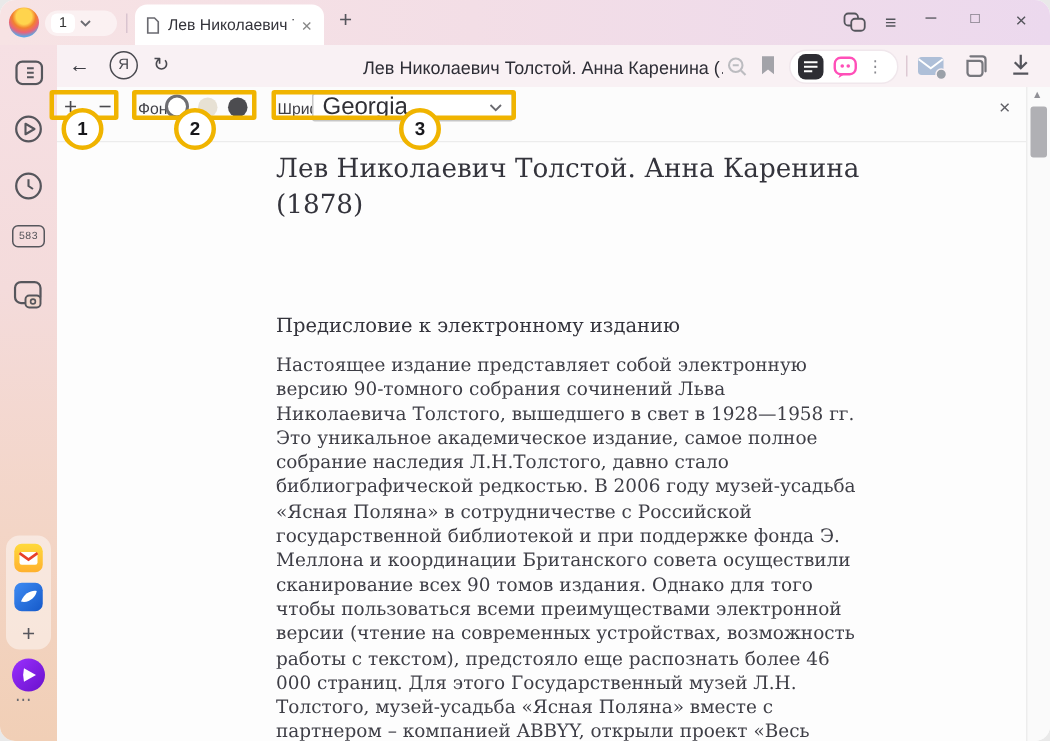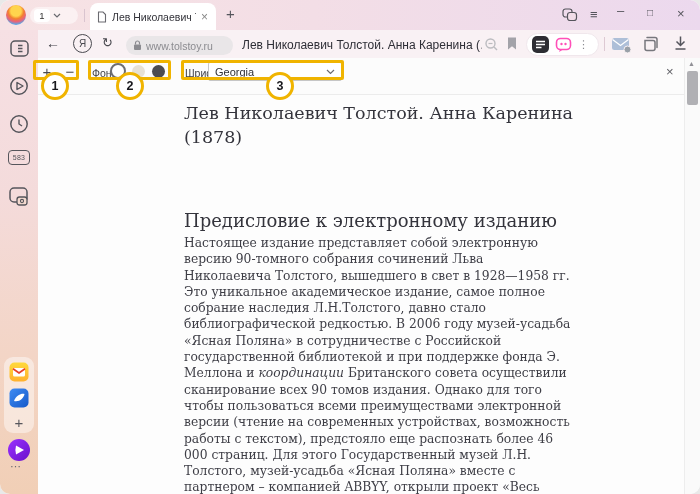--- a/index.html
+++ b/index.html
@@ -137,13 +137,6 @@
   <div class="abs backbtn">←</div>
   <div class="abs yacircle">Я</div>
   <div class="abs reload">↻</div>
-  <div class="abs urlpill">
-    <svg width="9" height="11">
-        <rect x="1" y="4.5" width="7" height="5.5" rx="1" fill="#8b8b90"></rect>
-        <path d="M2.5 4.5 V3 a2 2 0 0 1 4 0 V4.5" fill="none" stroke="#8b8b90" stroke-width="1.2"></path>
-      </svg>
-    <span class="urltext">www.tolstoy.ru</span>
-  </div>
   <div class="abs pagetitle">Лев Николаевич Толстой. Анна Каренина (…</div>
   <div class="abs" style="left:484px; top:37px;">
     <svg width="15" height="15">

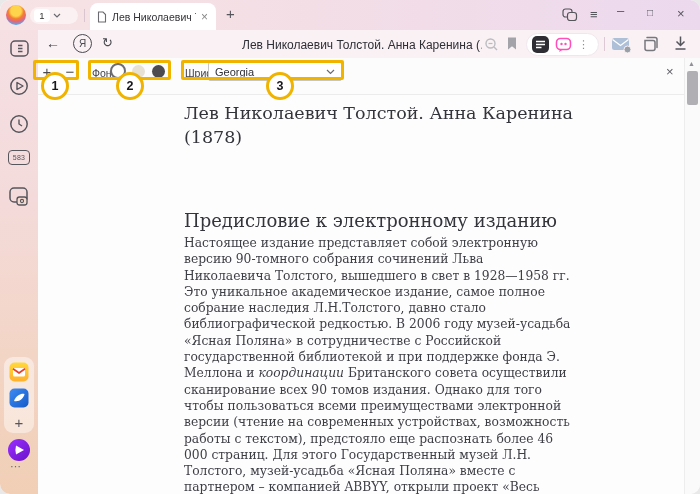--- a/index.html
+++ b/index.html
@@ -59,7 +59,7 @@
   .shriftlbl { left:185px; top:67px; }
   .fontsel { left:208px; top:62px; width:134px; height:19px; background:#fff; border:1px solid #c6c6c6;
              border-radius:2px; display:flex; align-items:center; padding:0 6px; justify-content:space-between; }
-  .fontval { font-size:11px; color:#2f2f35; }
+  .fontval { font-size:16px; color:#2f2f35; }
   .rclose { left:666px; top:64px; font-size:13px; color:#606066; }
 
   

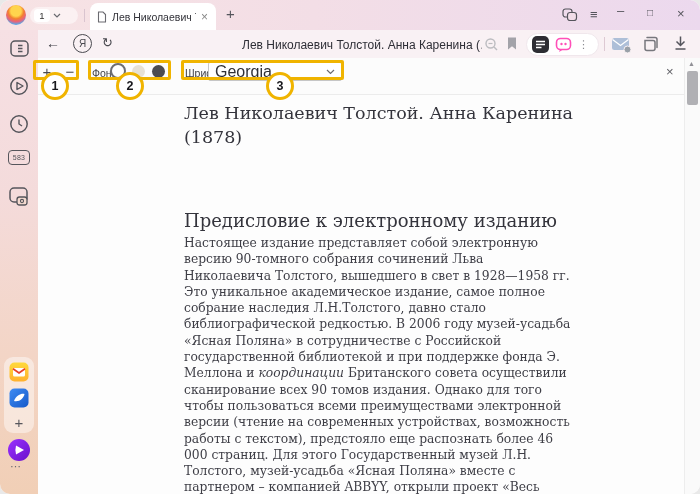--- a/index.html
+++ b/index.html
@@ -76,7 +76,7 @@
   .col { position:absolute; left:146px; width:390px; font-family:"DejaVu Serif", serif; color:#3e3e46; }
   .h1 { top:7px; font-size:17.5px; line-height:23.5px; color:#34343c; }
   .pub { top:59px; font-size:12.3px; font-weight:700; line-height:17px; }
-  .h2 { top:115px; font-size:18px; color:#34343c; }
+  .h2 { top:115px; font-size:13px; color:#34343c; }
   .para { top:140px; font-size:12.3px; line-height:16.3px; }
   .para .it { font-style:italic; }
 

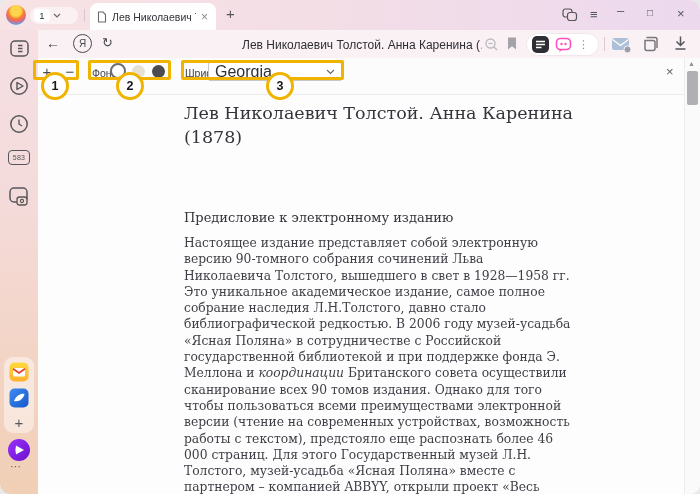--- a/index.html
+++ b/index.html
@@ -78,7 +78,7 @@
   .pub { top:59px; font-size:12.3px; font-weight:700; line-height:17px; }
   .h2 { top:115px; font-size:13px; color:#34343c; }
   .para { top:140px; font-size:12.3px; line-height:16.3px; }
-  .para .it { font-style:italic; }
+  .para .it { }
 
   
   .scroll { left:684px; top:58px; width:16px; height:436px; background:#fafafa; border-left:1px solid #ededed; }

